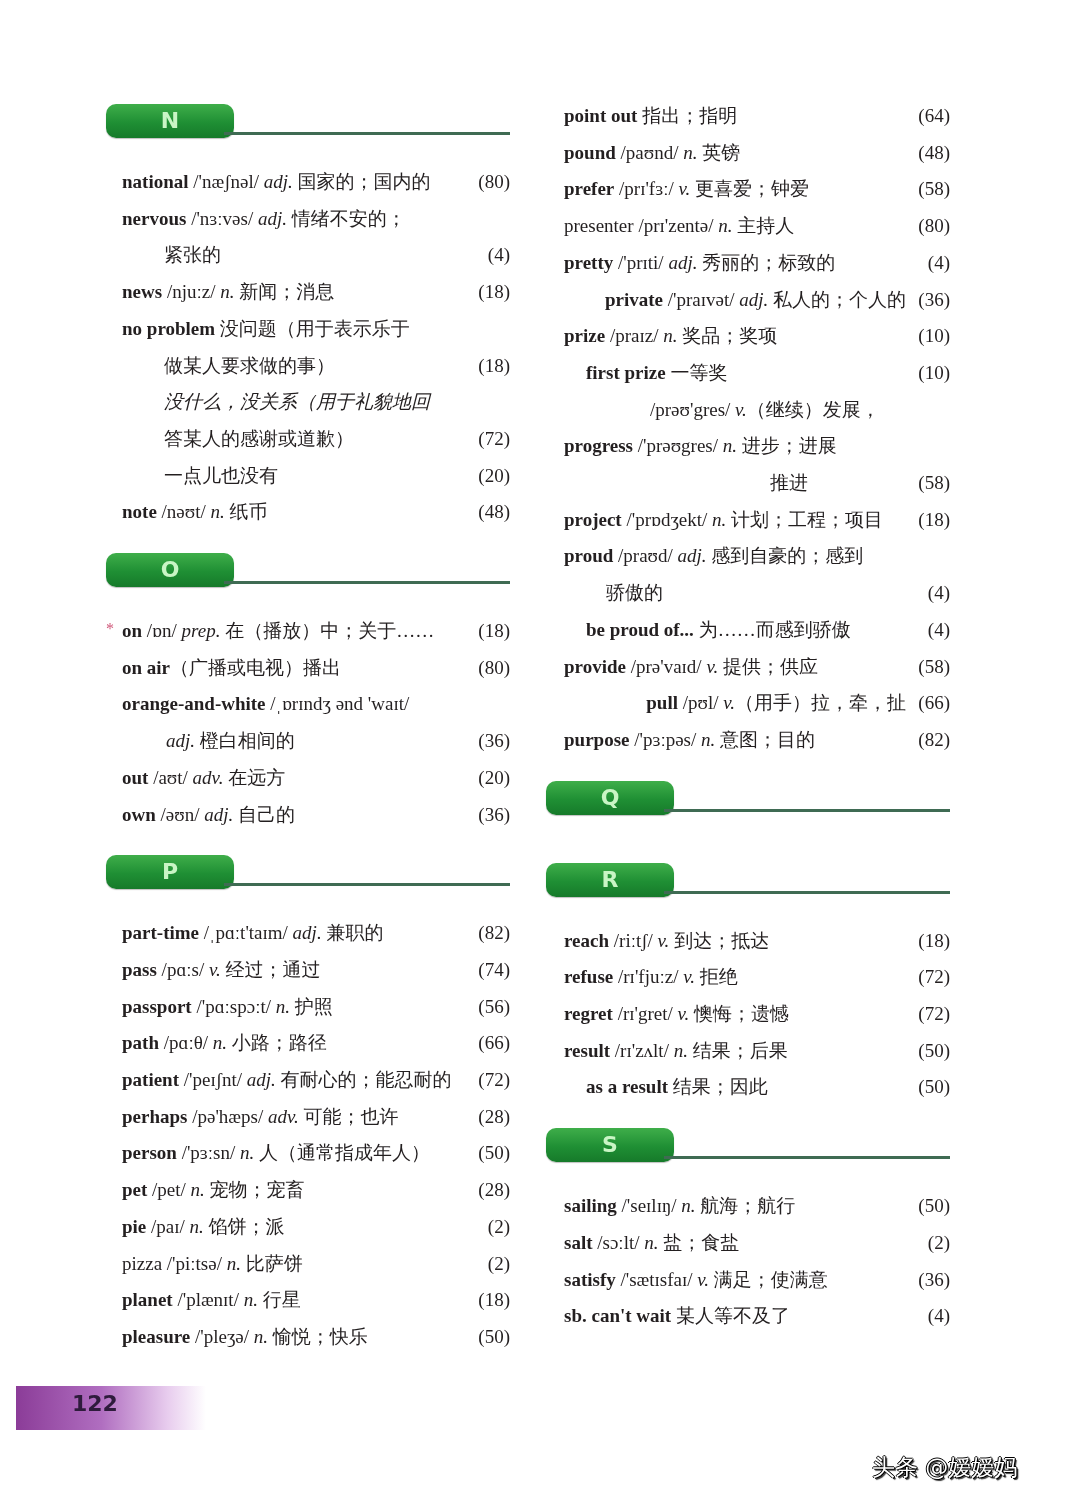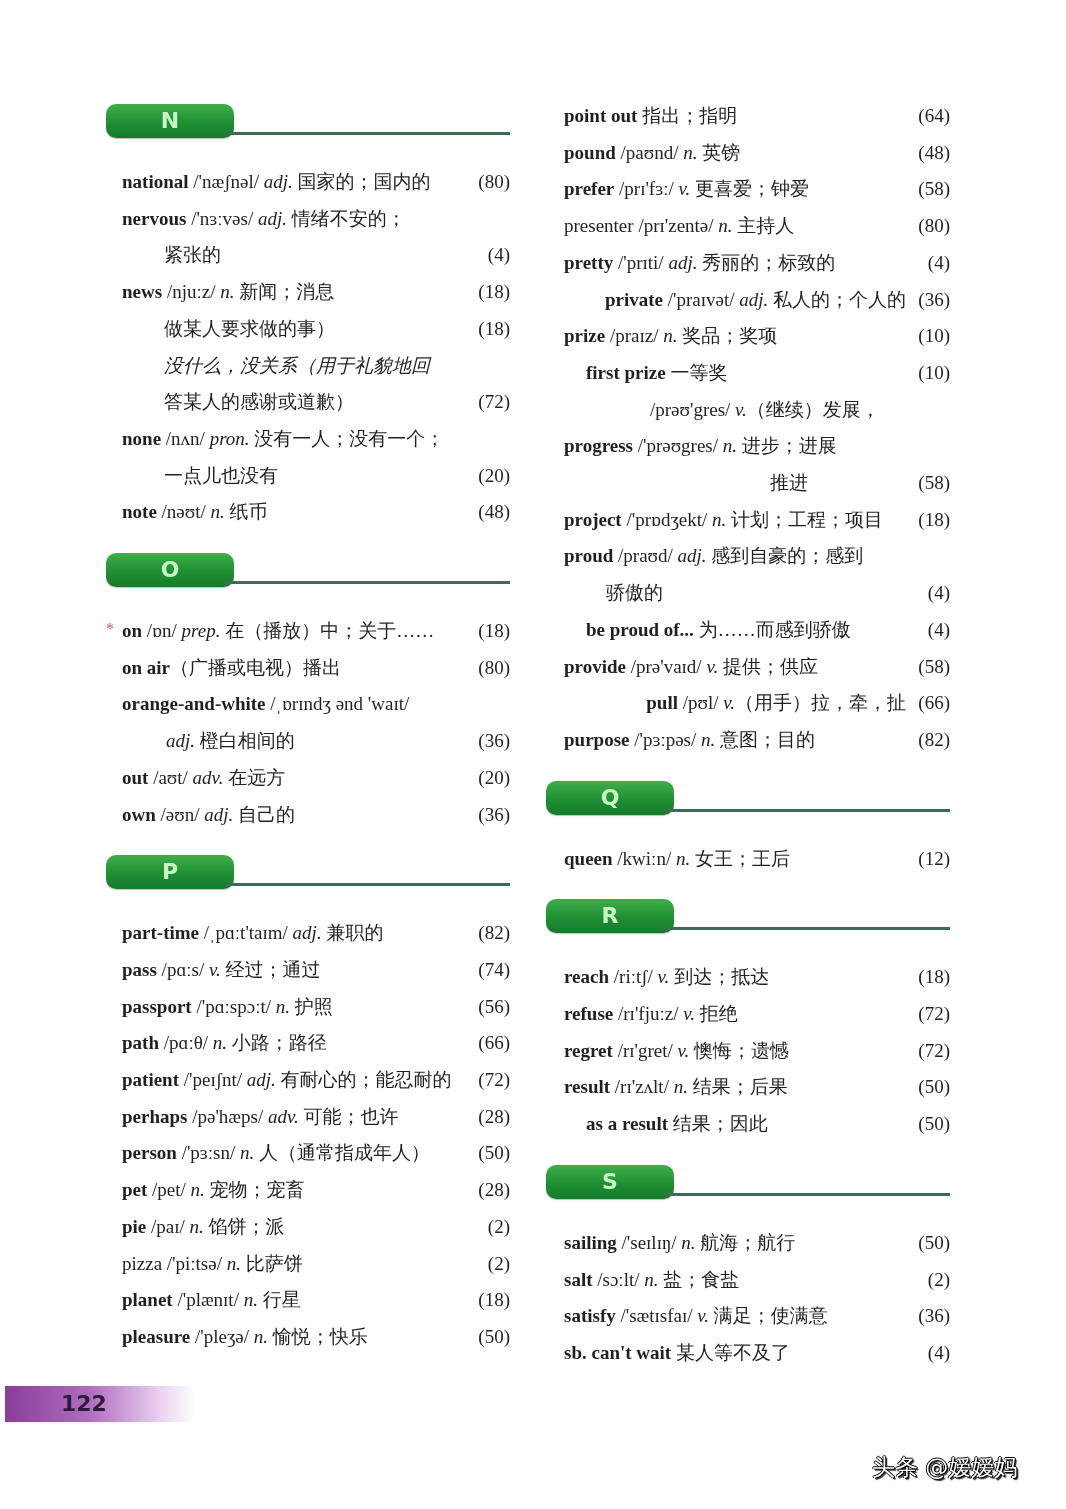--- a/index.html
+++ b/index.html
@@ -64,6 +64,7 @@
       <div class="entry" style="padding-left: 16px;"><span class="hw">nervous</span><span class="phon"> /'nɜːvəs/ </span><span class="pos">adj.</span><span class="def"> 情绪不安的；</span></div>
       <div class="entry" style="padding-left: 58px;"><span>紧张的</span><span class="page">(4)</span></div>
       <div class="entry" style="padding-left: 16px;"><span class="hw">news</span><span class="phon"> /njuːz/ </span><span class="pos">n.</span><span class="def"> 新闻；消息</span><span class="page">(18)</span></div>
+      <div class="entry" style="padding-left: 16px;"><span class="hw">no problem</span><span class="def"> 没问题（用于表示乐于</span></div>
       <div class="entry" style="padding-left: 58px;"><span>做某人要求做的事）</span><span class="page">(18)</span></div>
       <div class="entry" style="padding-left: 58px; font-style: italic;"><span>没什么，没关系（用于礼貌地回</span></div>
       <div class="entry" style="padding-left: 58px;"><span>答某人的感谢或道歉）</span><span class="page">(72)</span></div>

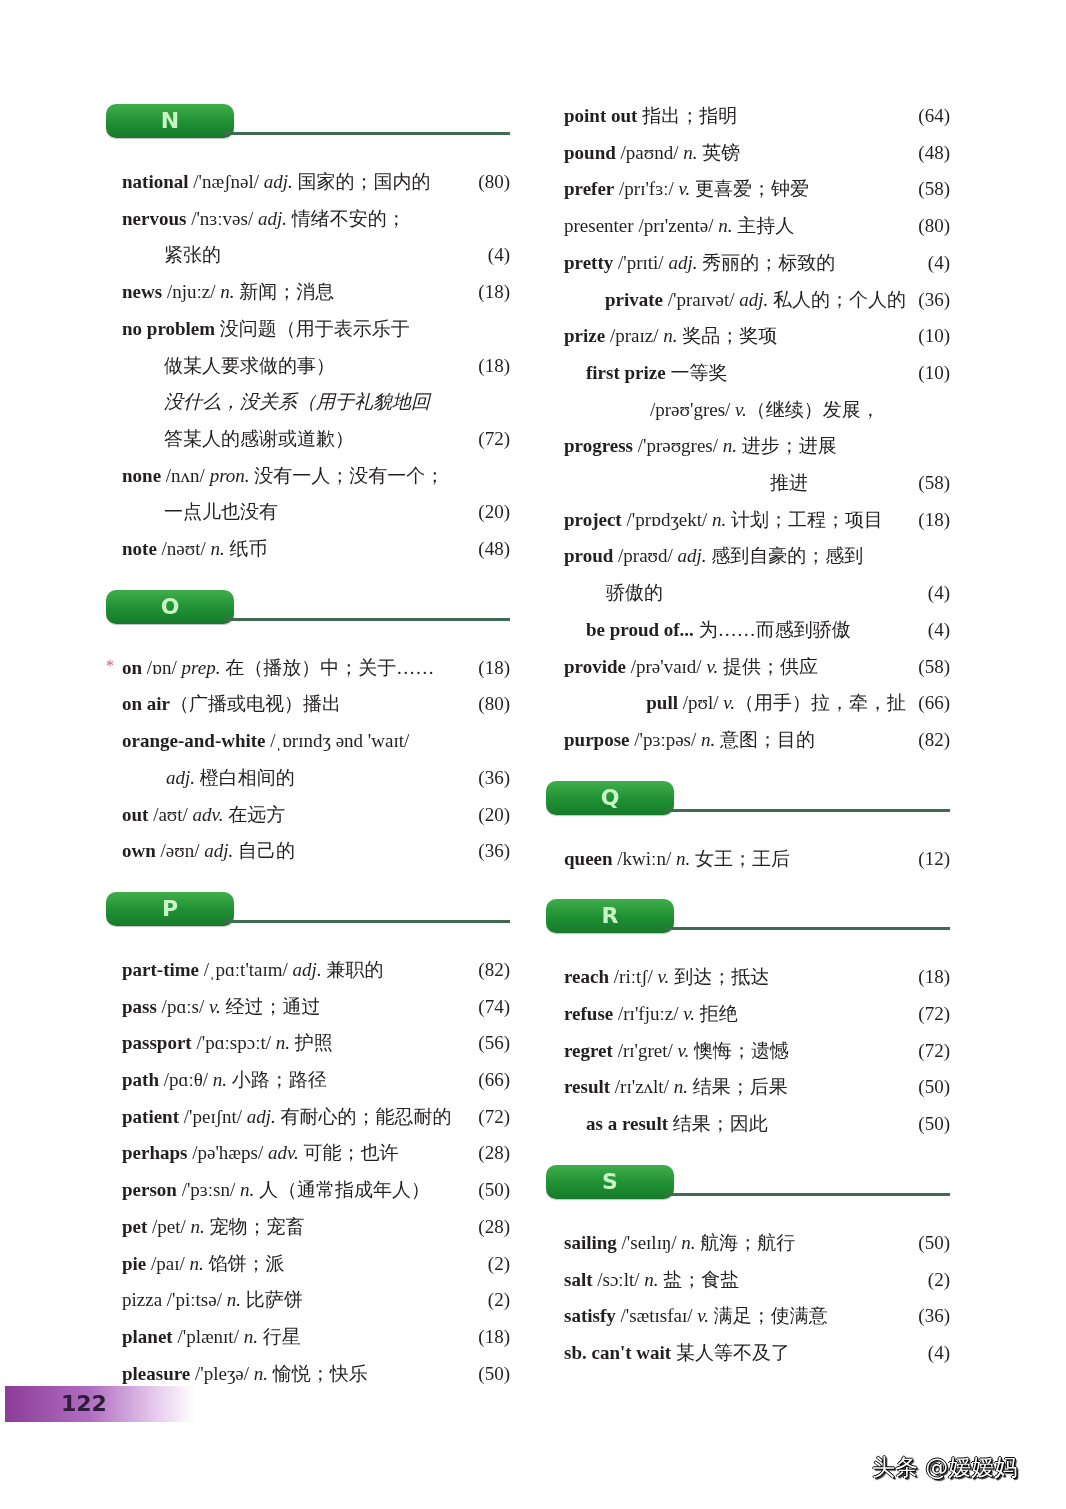--- a/index.html
+++ b/index.html
@@ -68,7 +68,6 @@
       <div class="entry" style="padding-left: 58px;"><span>做某人要求做的事）</span><span class="page">(18)</span></div>
       <div class="entry" style="padding-left: 58px; font-style: italic;"><span>没什么，没关系（用于礼貌地回</span></div>
       <div class="entry" style="padding-left: 58px;"><span>答某人的感谢或道歉）</span><span class="page">(72)</span></div>
-      <div class="entry" style="padding-left: 16px;"><span class="hw">none</span><span class="phon"> /nʌn/ </span><span class="pos">pron.</span><span class="def"> 没有一人；没有一个；</span></div>
       <div class="entry" style="padding-left: 58px;"><span>一点儿也没有</span><span class="page">(20)</span></div>
       <div class="entry" style="padding-left: 16px;"><span class="hw">note</span><span class="phon"> /nəʊt/ </span><span class="pos">n.</span><span class="def"> 纸币</span><span class="page">(48)</span></div>
     </div>

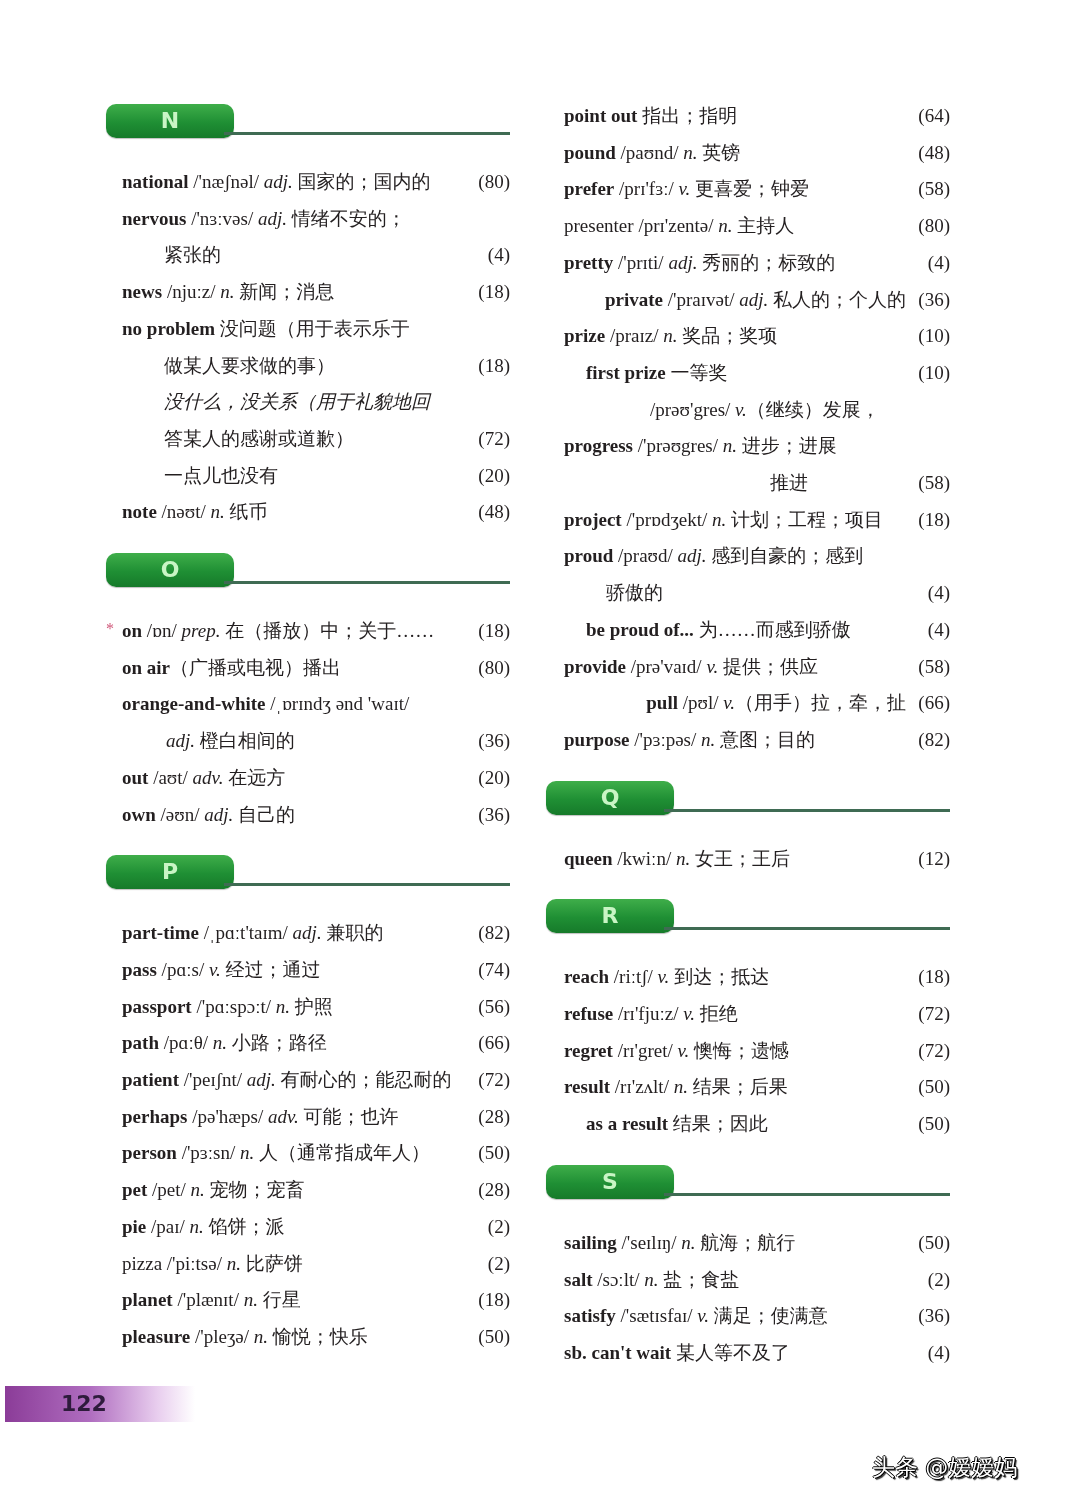--- a/index.html
+++ b/index.html
@@ -134,9 +134,6 @@
     <div class="tab">Q</div>
     <div class="rule"></div>
   </div>
-  <div>
-      <div class="entry" style="padding-left: 18px;"><span class="hw">queen</span><span class="phon"> /kwiːn/ </span><span class="pos">n.</span><span class="def"> 女王；王后</span><span class="page">(12)</span></div>
-    </div>
   <div class="spacer"></div>
 
   <div class="section-head">

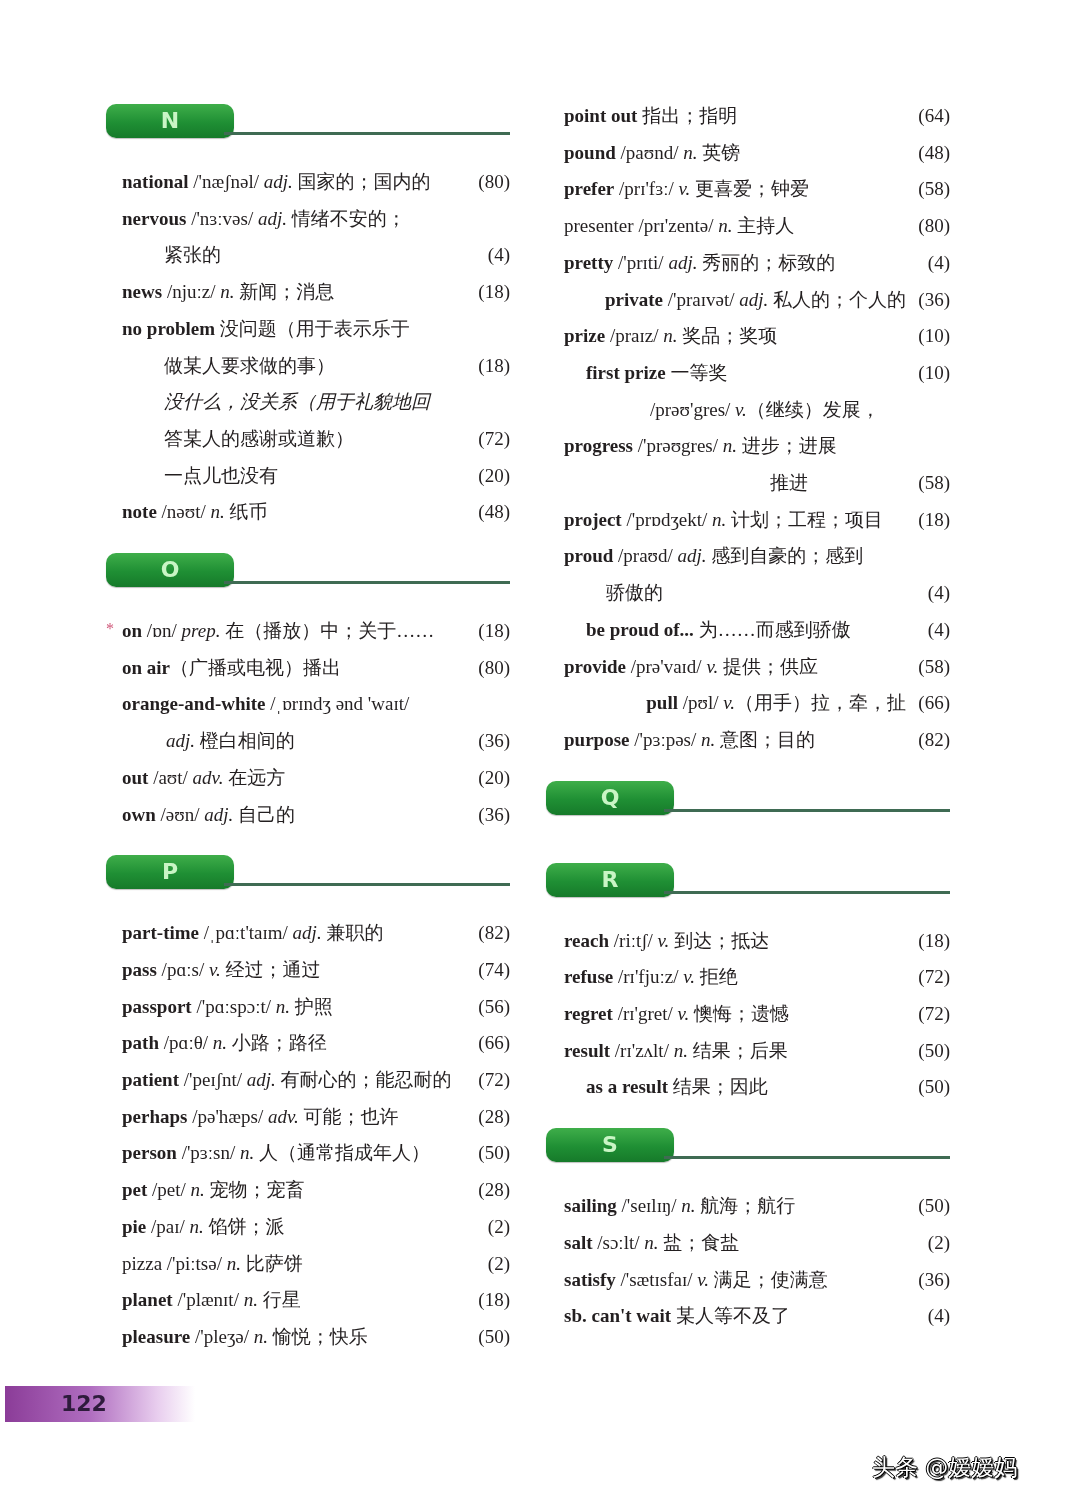--- a/index.html
+++ b/index.html
@@ -37,7 +37,7 @@
   .spacer { height: 22px; }
 
   .page-num {
-    position: absolute; left: 5px; top: 1386px; width: 190px; height: 36px;
+    position: absolute; left: 16px; top: 1386px; width: 190px; height: 44px;
     background: linear-gradient(90deg, #8b3c98 0%, #b06ec0 45%, #e8cdee 80%, rgba(255,255,255,0) 100%);
   }
   .page-num span {

